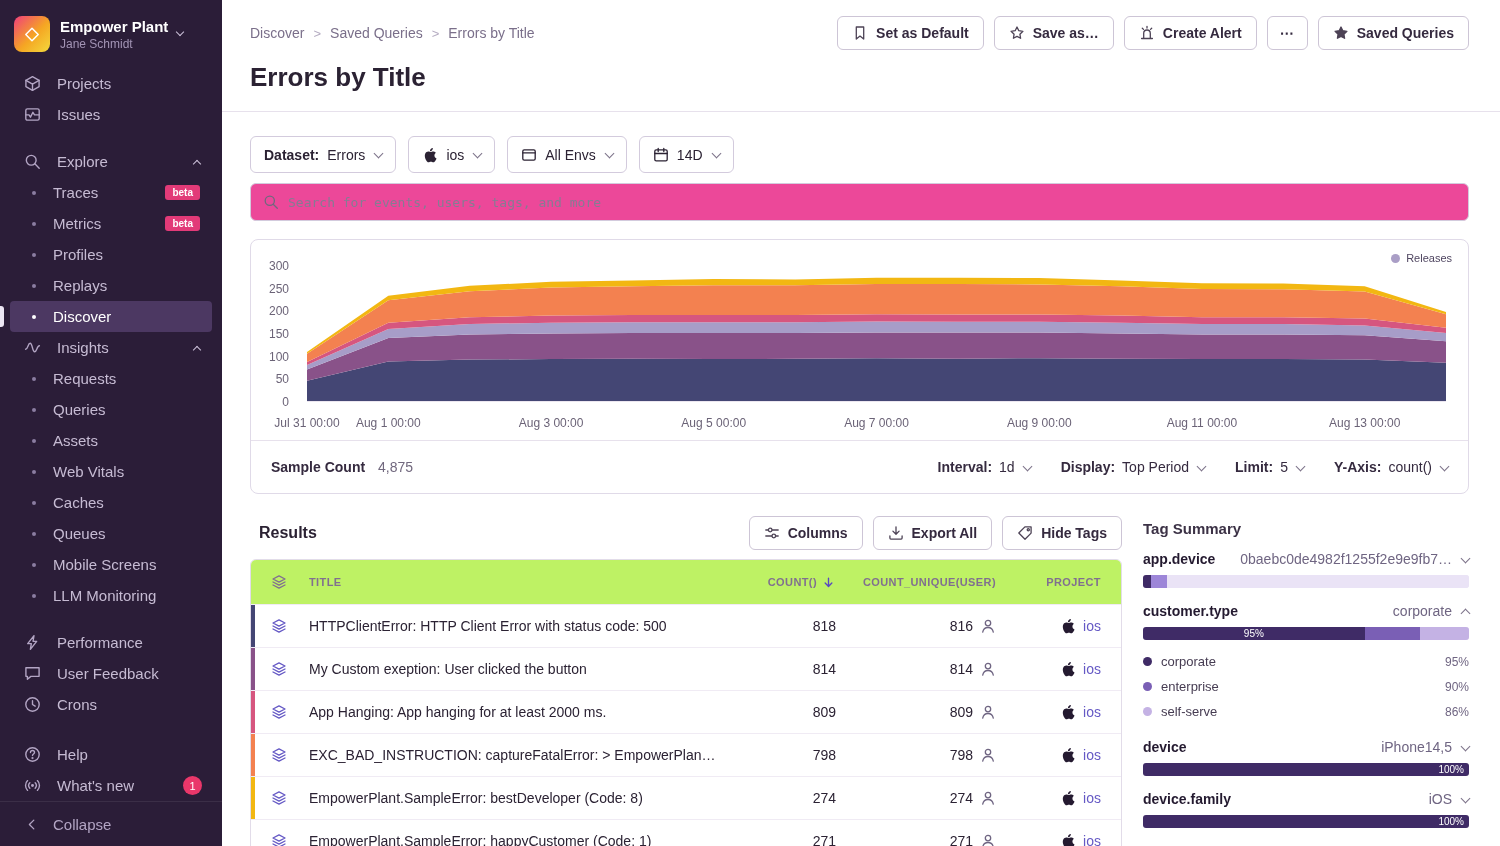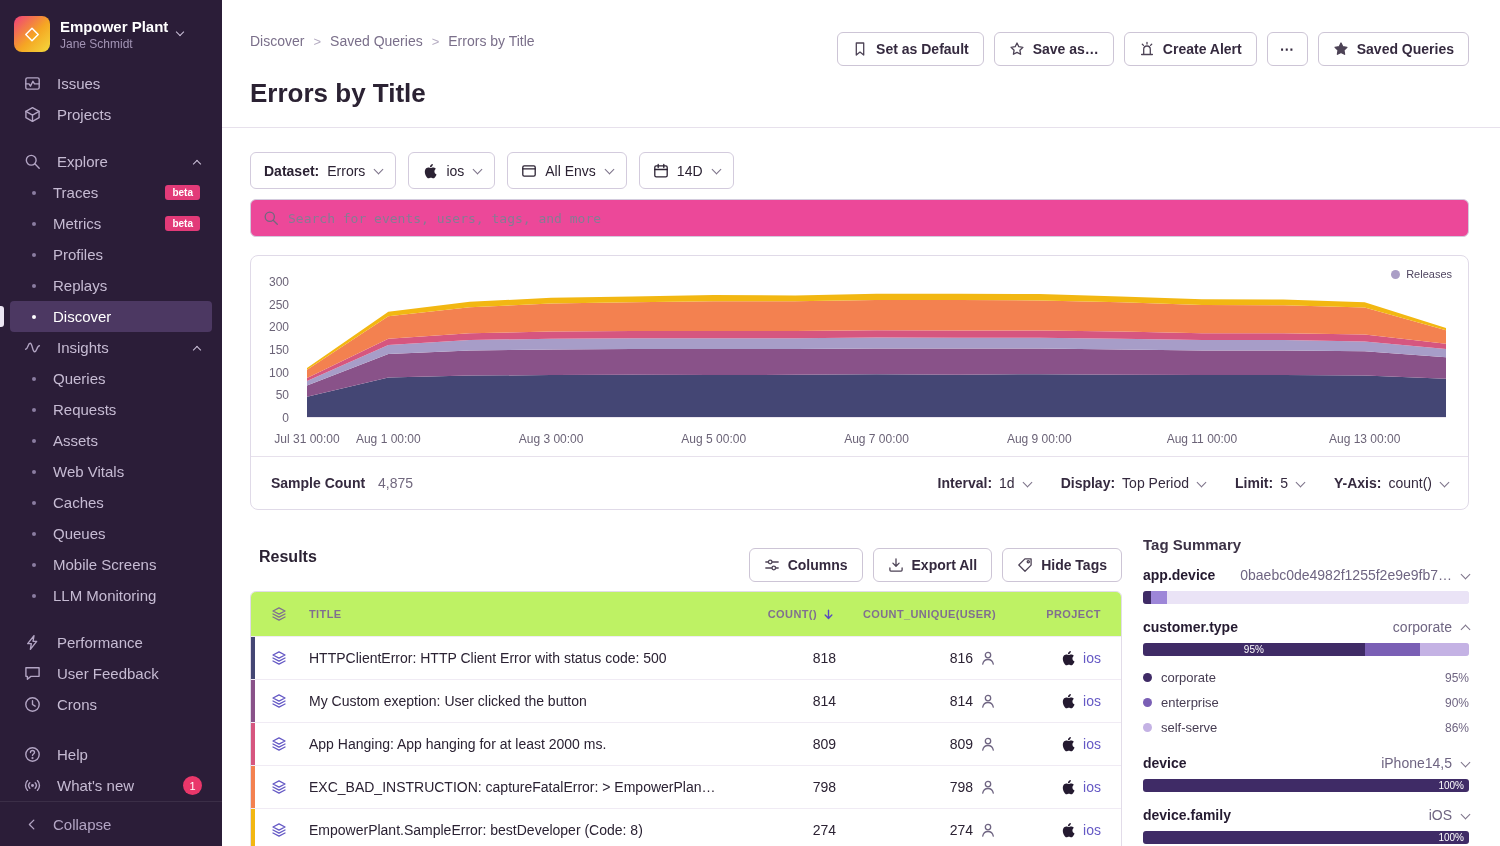--- a/index.html
+++ b/index.html
@@ -34,7 +34,7 @@
 .crumb{cursor:pointer;}
 .crumb-sep{color:#b4abc1;font-size:13px;}
 .actions{display:flex;gap:10px;}
-.btn{display:inline-flex;align-items:center;gap:8px;height:34px;padding:0 14px;background:#fff;border:1px solid #cdc5d6;border-radius:6px;font-family:inherit;font-size:14px;font-weight:600;color:#352a3f;cursor:pointer;margin-top:16px;}
+.btn{display:inline-flex;align-items:center;gap:8px;height:34px;padding:0 14px;background:#fff;border:1px solid #cdc5d6;border-radius:6px;font-family:inherit;font-size:14px;font-weight:600;color:#352a3f;cursor:pointer;}
 .btn .icon{color:#4d4356;}
 .btn.compact{padding:0 12px;letter-spacing:1px;}
 .page-title{font-size:26px;font-weight:700;color:#2b2233;margin:12px 0 18px;}

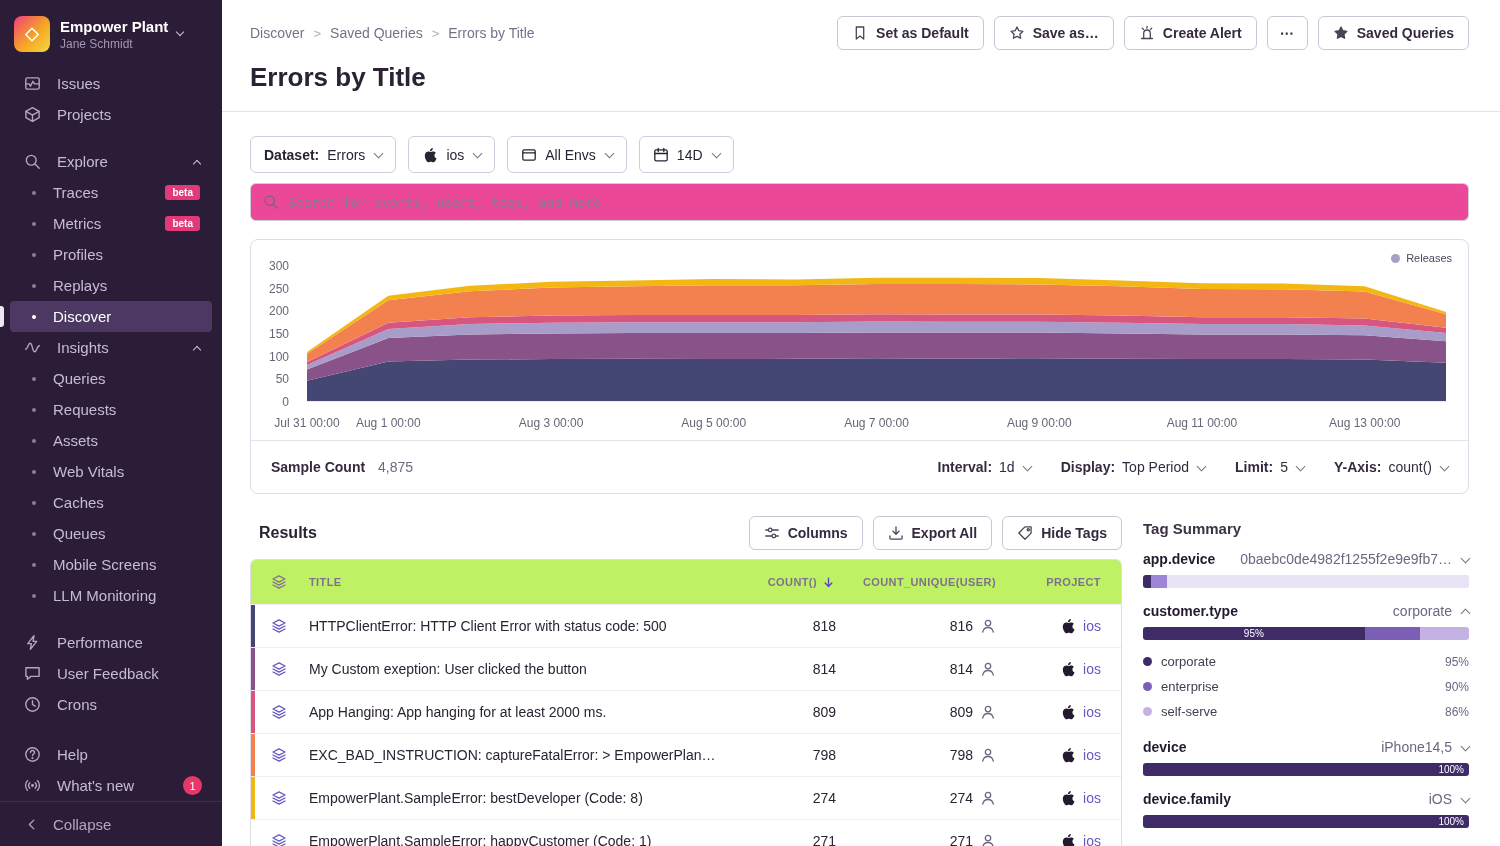--- a/index.html
+++ b/index.html
@@ -124,20 +124,20 @@
         <div class="nav-item">
           <span class="icon">
             <svg width="16" height="16" viewBox="0 0 16 16" fill="none" stroke="currentColor" stroke-width="1.3" stroke-linecap="round" stroke-linejoin="round">
+              <path d="M8 1.5 14.2 5v6L8 14.5 1.8 11V5z"></path>
+              <path d="M1.8 5 8 8.5 14.2 5M8 8.5v6"></path>
+            </svg>
+          </span>
+          <span>Projects</span>
+        </div>
+        <div class="nav-item">
+          <span class="icon">
+            <svg width="16" height="16" viewBox="0 0 16 16" fill="none" stroke="currentColor" stroke-width="1.3" stroke-linecap="round" stroke-linejoin="round">
               <rect x="1.7" y="2.7" width="12.6" height="10.6" rx="1.5"></rect>
               <path d="M1.7 8.3h3l1.4 2.2 2.3-4.6 1.5 2.4h4.4"></path>
             </svg>
           </span>
           <span>Issues</span>
-        </div>
-        <div class="nav-item">
-          <span class="icon">
-            <svg width="16" height="16" viewBox="0 0 16 16" fill="none" stroke="currentColor" stroke-width="1.3" stroke-linecap="round" stroke-linejoin="round">
-              <path d="M8 1.5 14.2 5v6L8 14.5 1.8 11V5z"></path>
-              <path d="M1.8 5 8 8.5 14.2 5M8 8.5v6"></path>
-            </svg>
-          </span>
-          <span>Projects</span>
         </div>
         <div class="gap16"></div>
         <div class="nav-item nav-head">

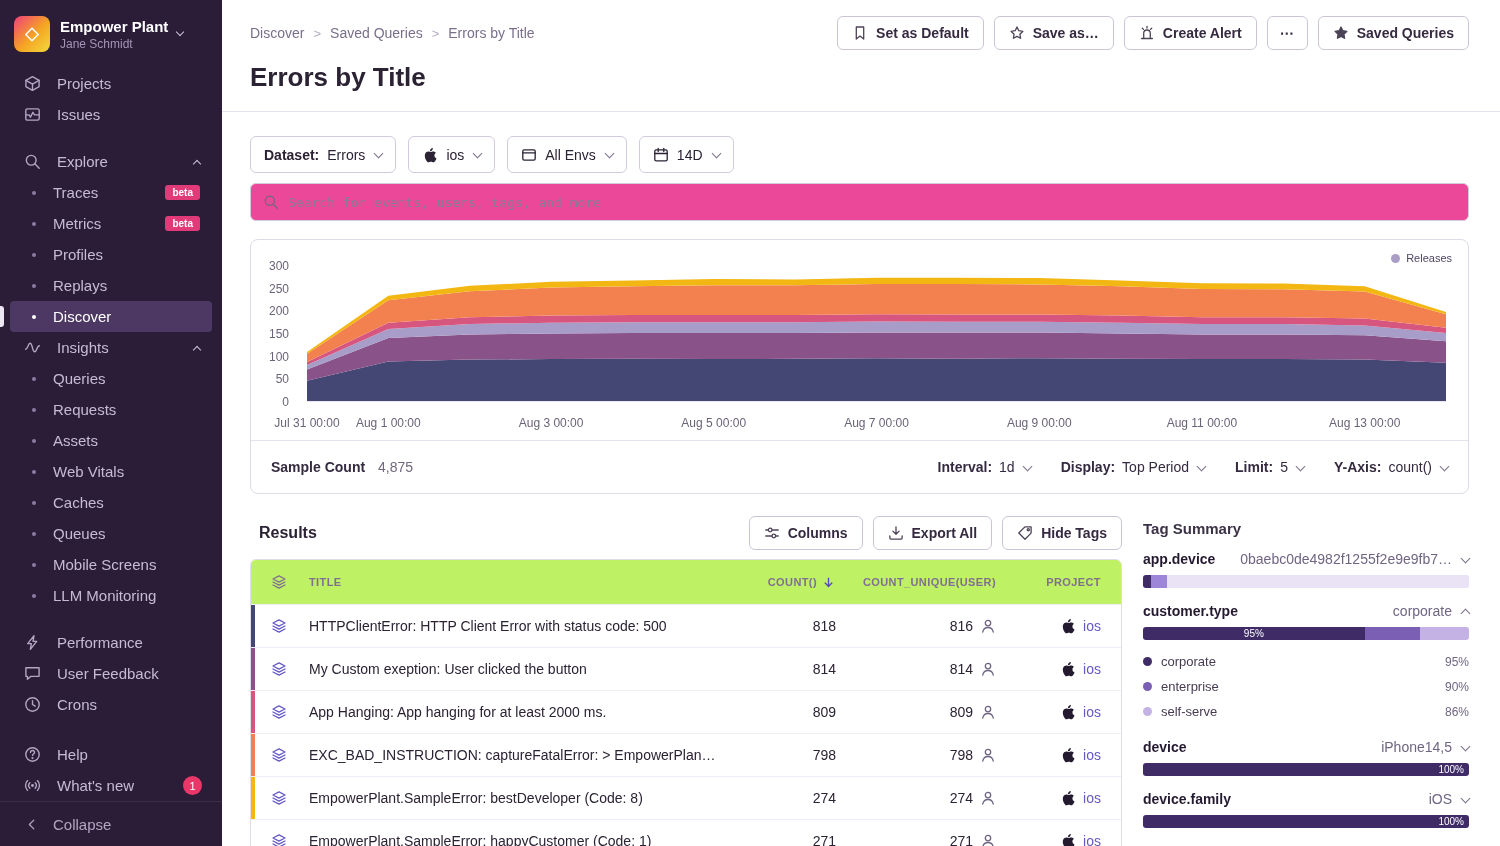--- a/index.html
+++ b/index.html
@@ -183,11 +183,11 @@
         </div>
         <div class="nav-item">
           <span class="dot"></span>
+          <span>Requests</span>
+        </div>
+        <div class="nav-item">
+          <span class="dot"></span>
           <span>Queries</span>
-        </div>
-        <div class="nav-item">
-          <span class="dot"></span>
-          <span>Requests</span>
         </div>
         <div class="nav-item">
           <span class="dot"></span>

